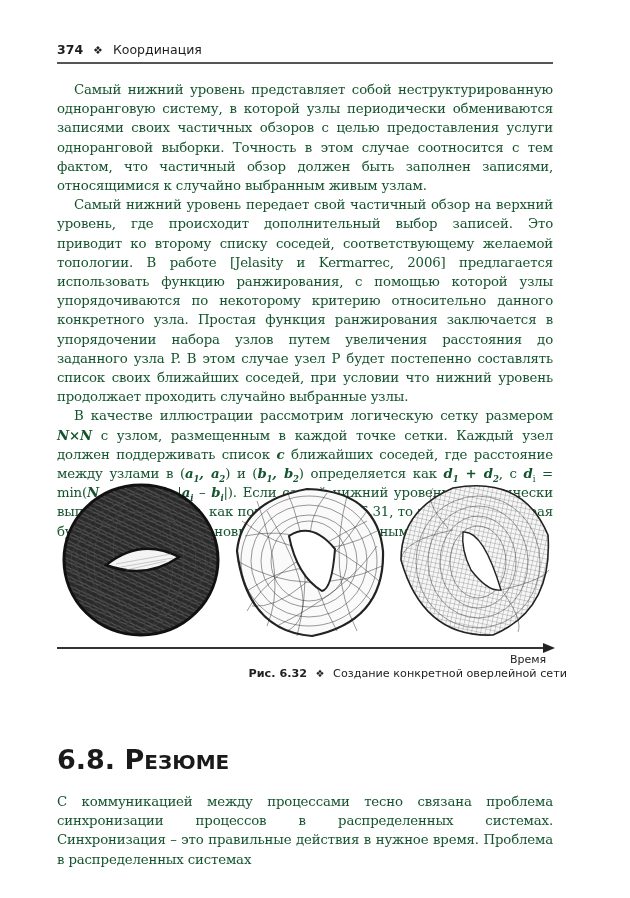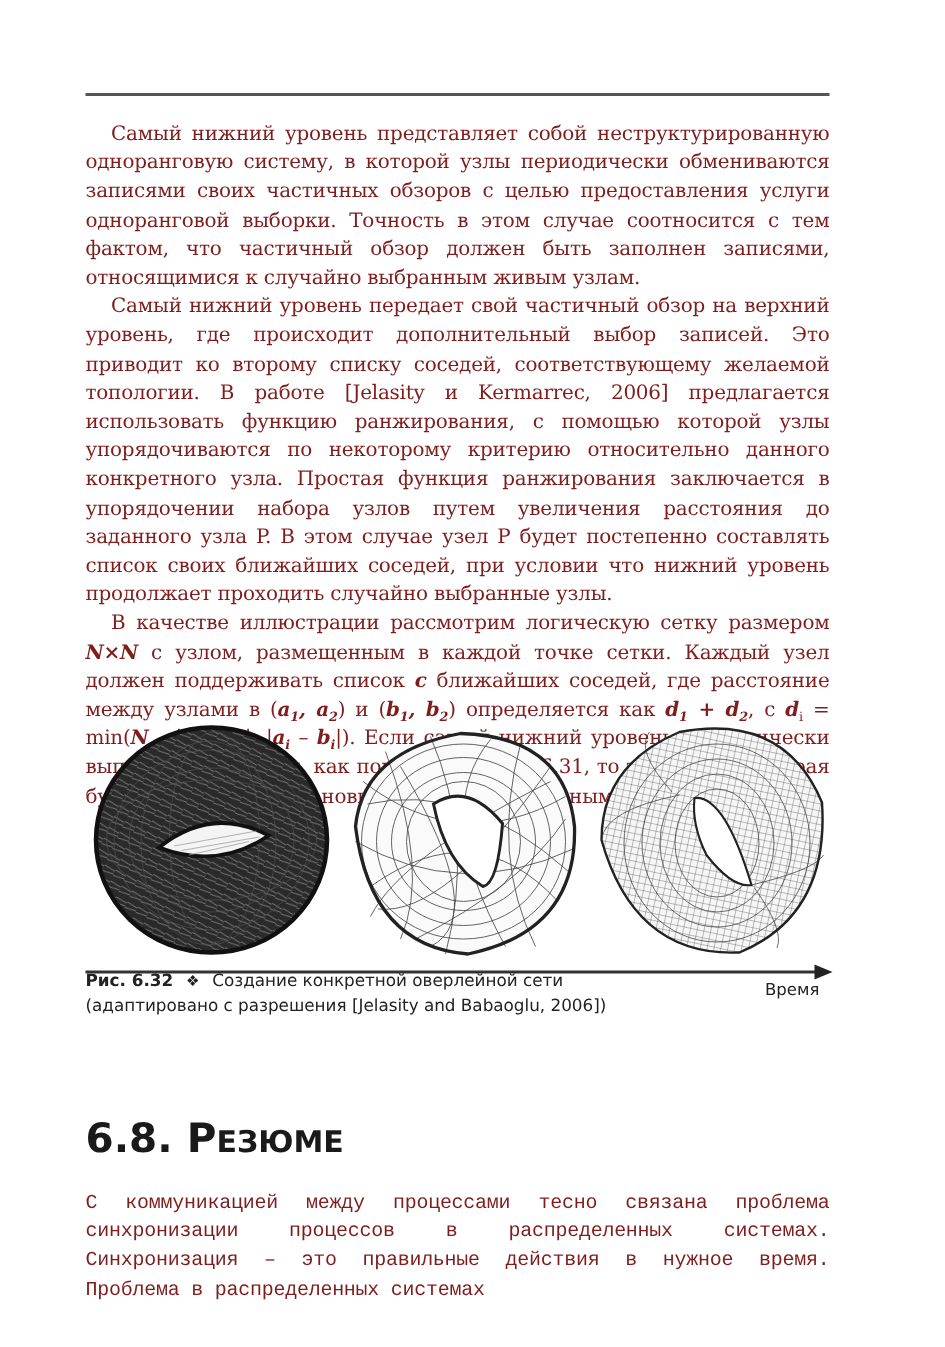--- a/index.html
+++ b/index.html
@@ -42,6 +42,11 @@
 
 <div class="page">
 
+  <div class="running-head">
+    <span class="pg">374</span>
+    <span class="dia">❖</span>
+    <span>Координация</span>
+  </div>
   <div class="head-rule"></div>
 
   <div class="text-block" style="top:80px;">

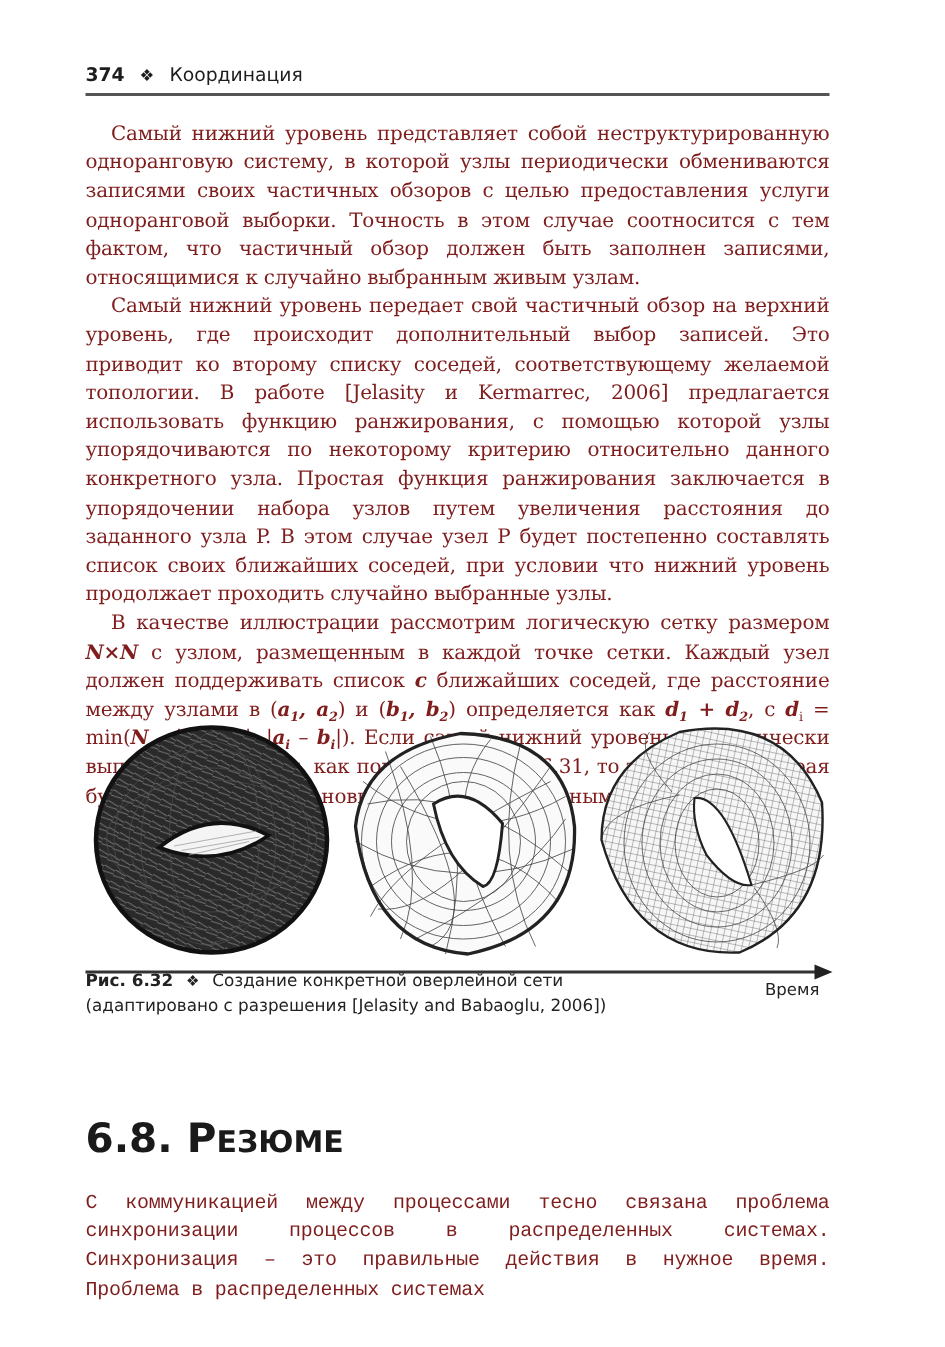--- a/index.html
+++ b/index.html
@@ -14,7 +14,7 @@
   .head-rule { position: absolute; left: 57px; top: 62px; width: 496px; height: 2px; background: #555; }
 
   .text-block { position: absolute; left: 57px; width: 496px; font-size: 13.3px; line-height: 19.2px;
-    text-align: justify; color: #7f1d1d; letter-spacing: -0.15px; }
+    text-align: justify; color: #14532d; letter-spacing: -0.15px; }
   .text-block p { margin: 0; text-indent: 17px; }
   .text-block p.noindent { text-indent: 0; }
   .m { font-style: italic; font-weight: bold; }

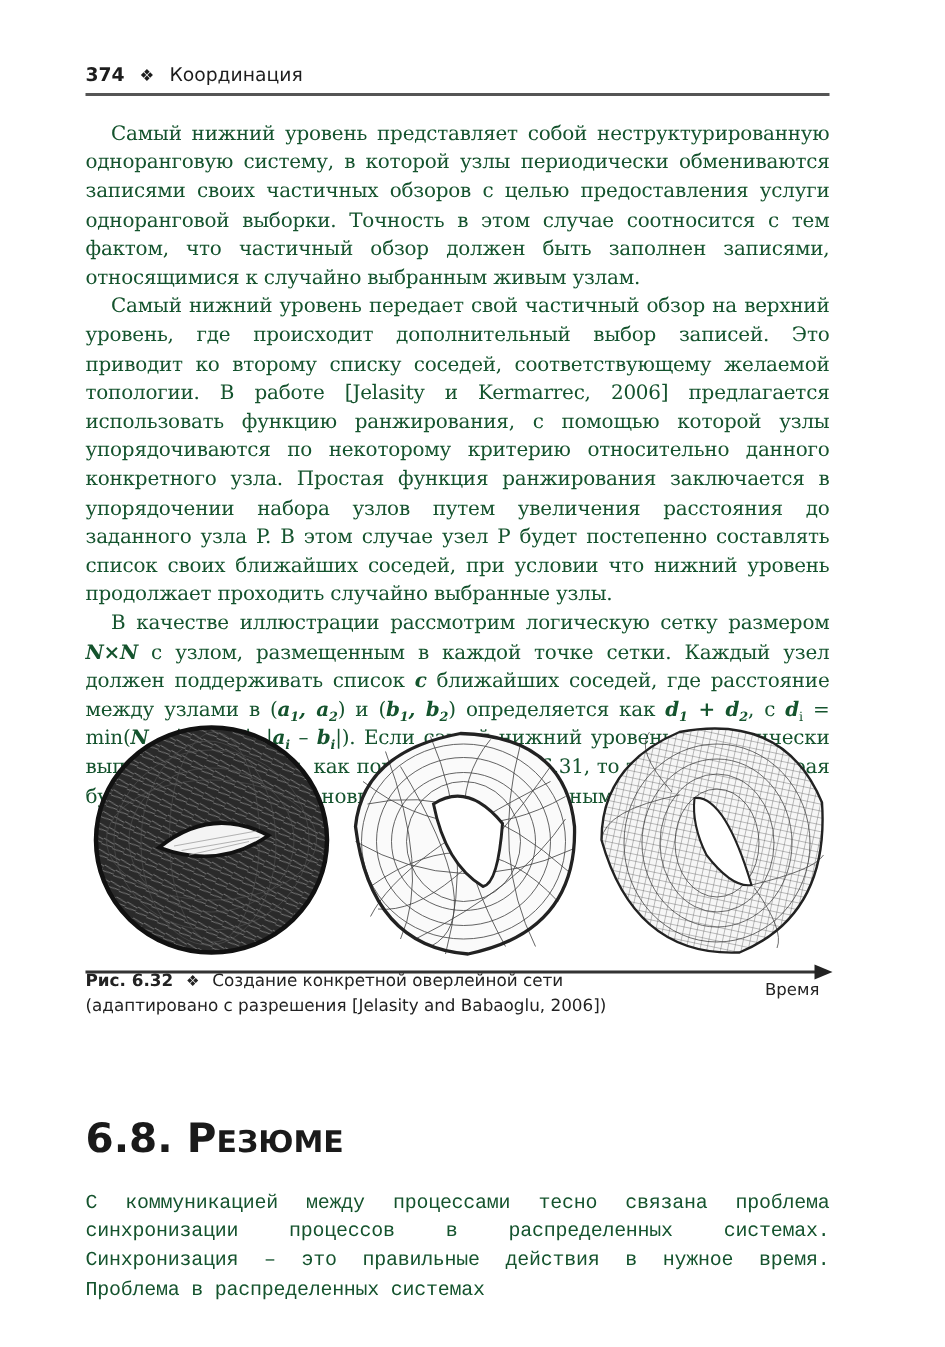--- a/index.html
+++ b/index.html
@@ -28,7 +28,7 @@
   .time-label { position: absolute; left: 453px; top: 173px;
     font-family: "DejaVu Sans", "Liberation Sans", sans-serif; font-size: 11px; color: #222; }
 
-  .caption { position: absolute; left: 57px; top: 646px; width: 510px; text-align: left;
+  .caption { position: absolute; left: 57px; top: 666px; width: 510px; text-align: right;
     font-family: "DejaVu Sans", "Liberation Sans", sans-serif; font-size: 11.2px; line-height: 16px; color: #222; }
   .caption .fig-num { font-weight: bold; }
   .caption .dia { margin: 0 5px; font-size: 10px; }

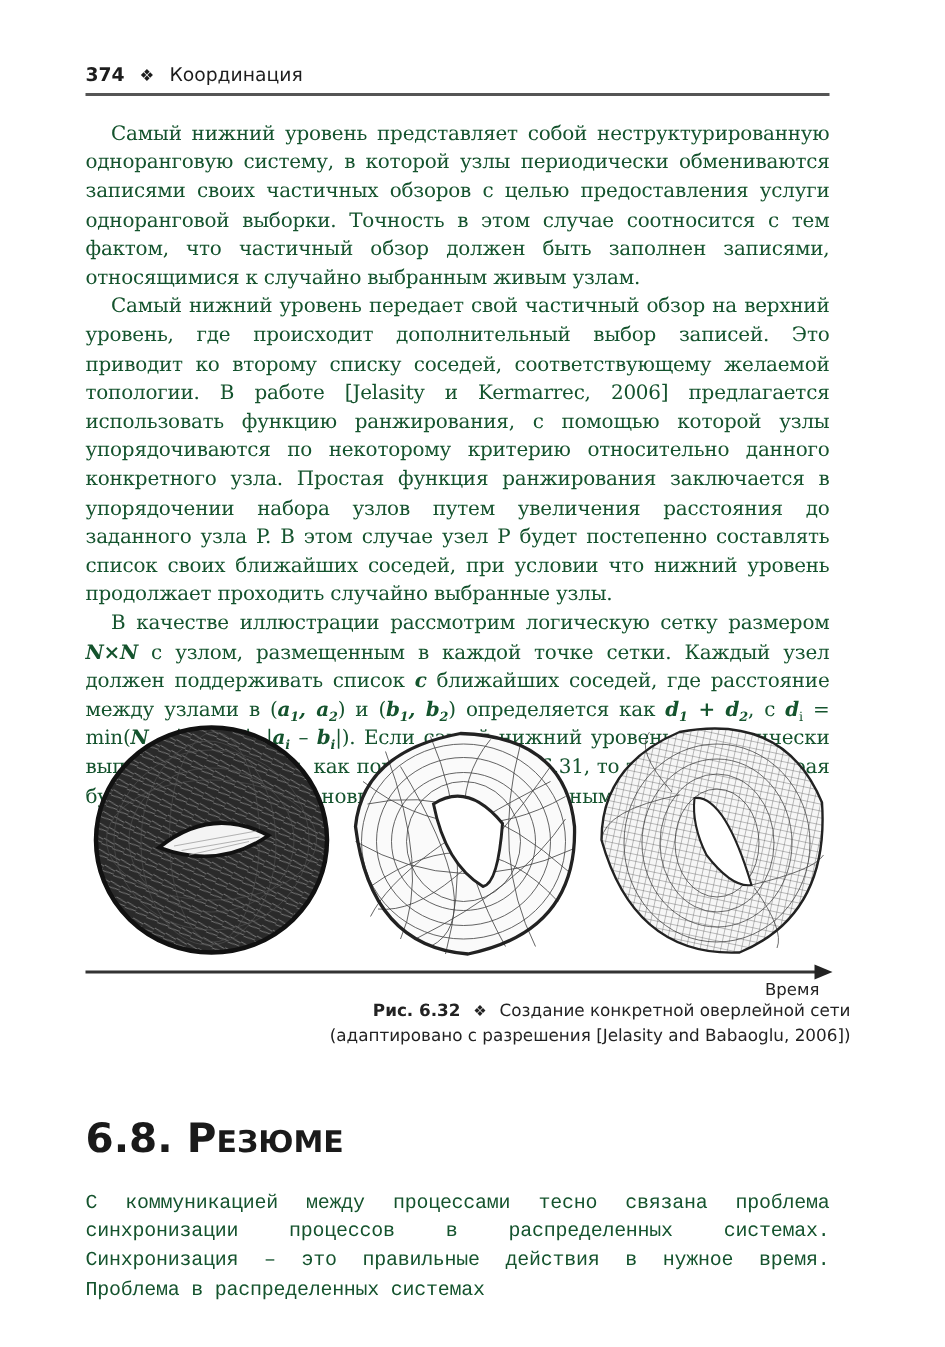--- a/index.html
+++ b/index.html
@@ -123,7 +123,6 @@
       <span class="dia">❖</span>
       <span>Создание конкретной оверлейной сети</span>
     </div>
-    <div>(адаптировано с разрешения [Jelasity and Babaoglu, 2006])</div>
   </div>
 
   <div class="section-title">

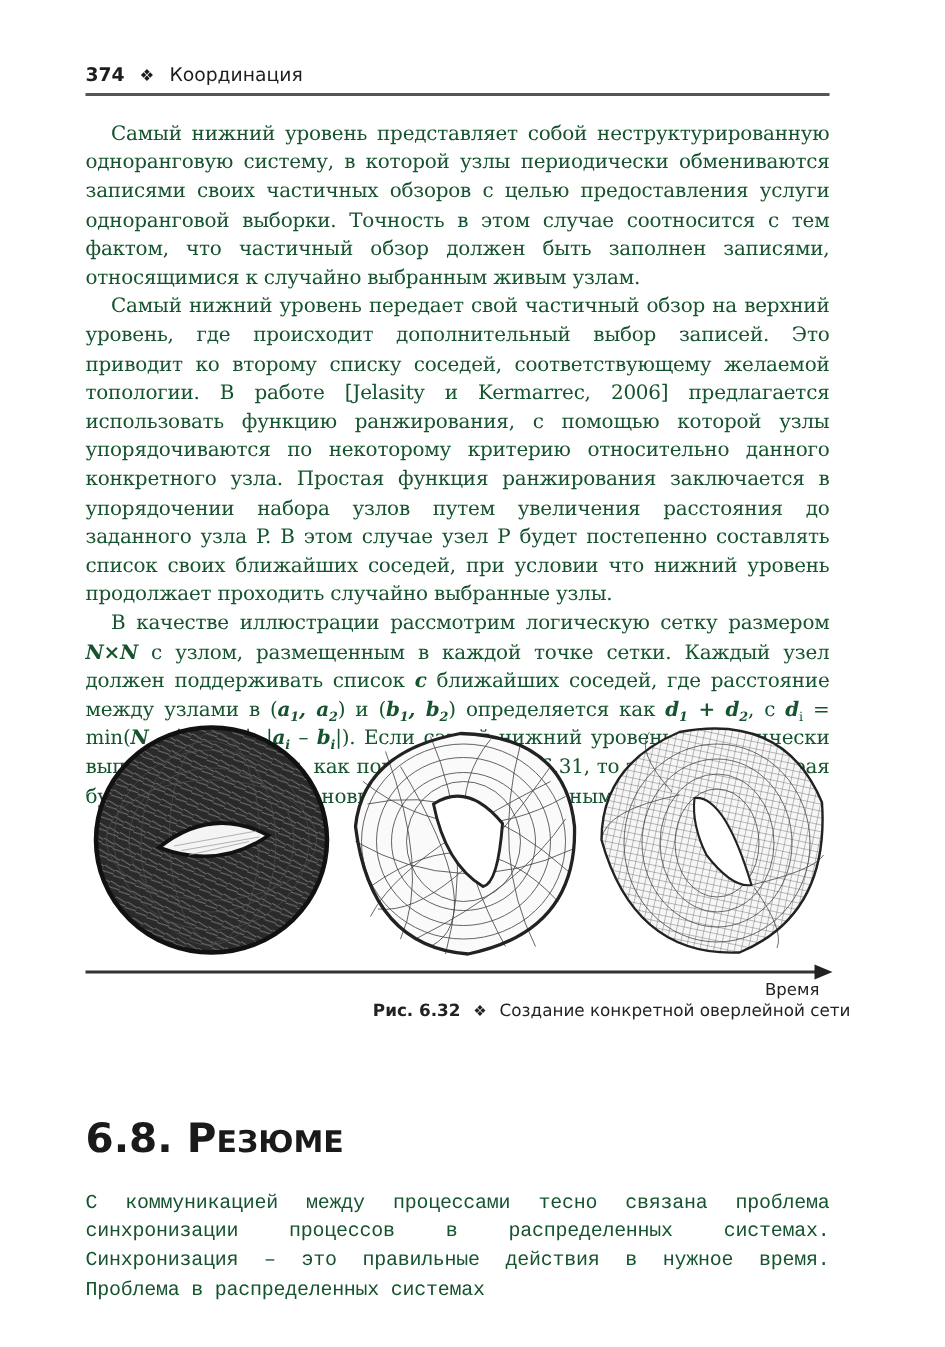--- a/index.html
+++ b/index.html
@@ -130,7 +130,7 @@
     <span>Р</span><span class="sc">ЕЗЮМЕ</span>
   </div>
 
-  <div class="text-block" style="top:792px;font-family:Liberation Mono, monospace;">
+  <div class="text-block" style="top:792px;">
     <p class="noindent">С коммуникацией между процессами тесно связана проблема синхронизации процессов в распределенных системах. Синхронизация – это правильные действия в нужное время. Проблема в распределенных системах</p>
   </div>
 

